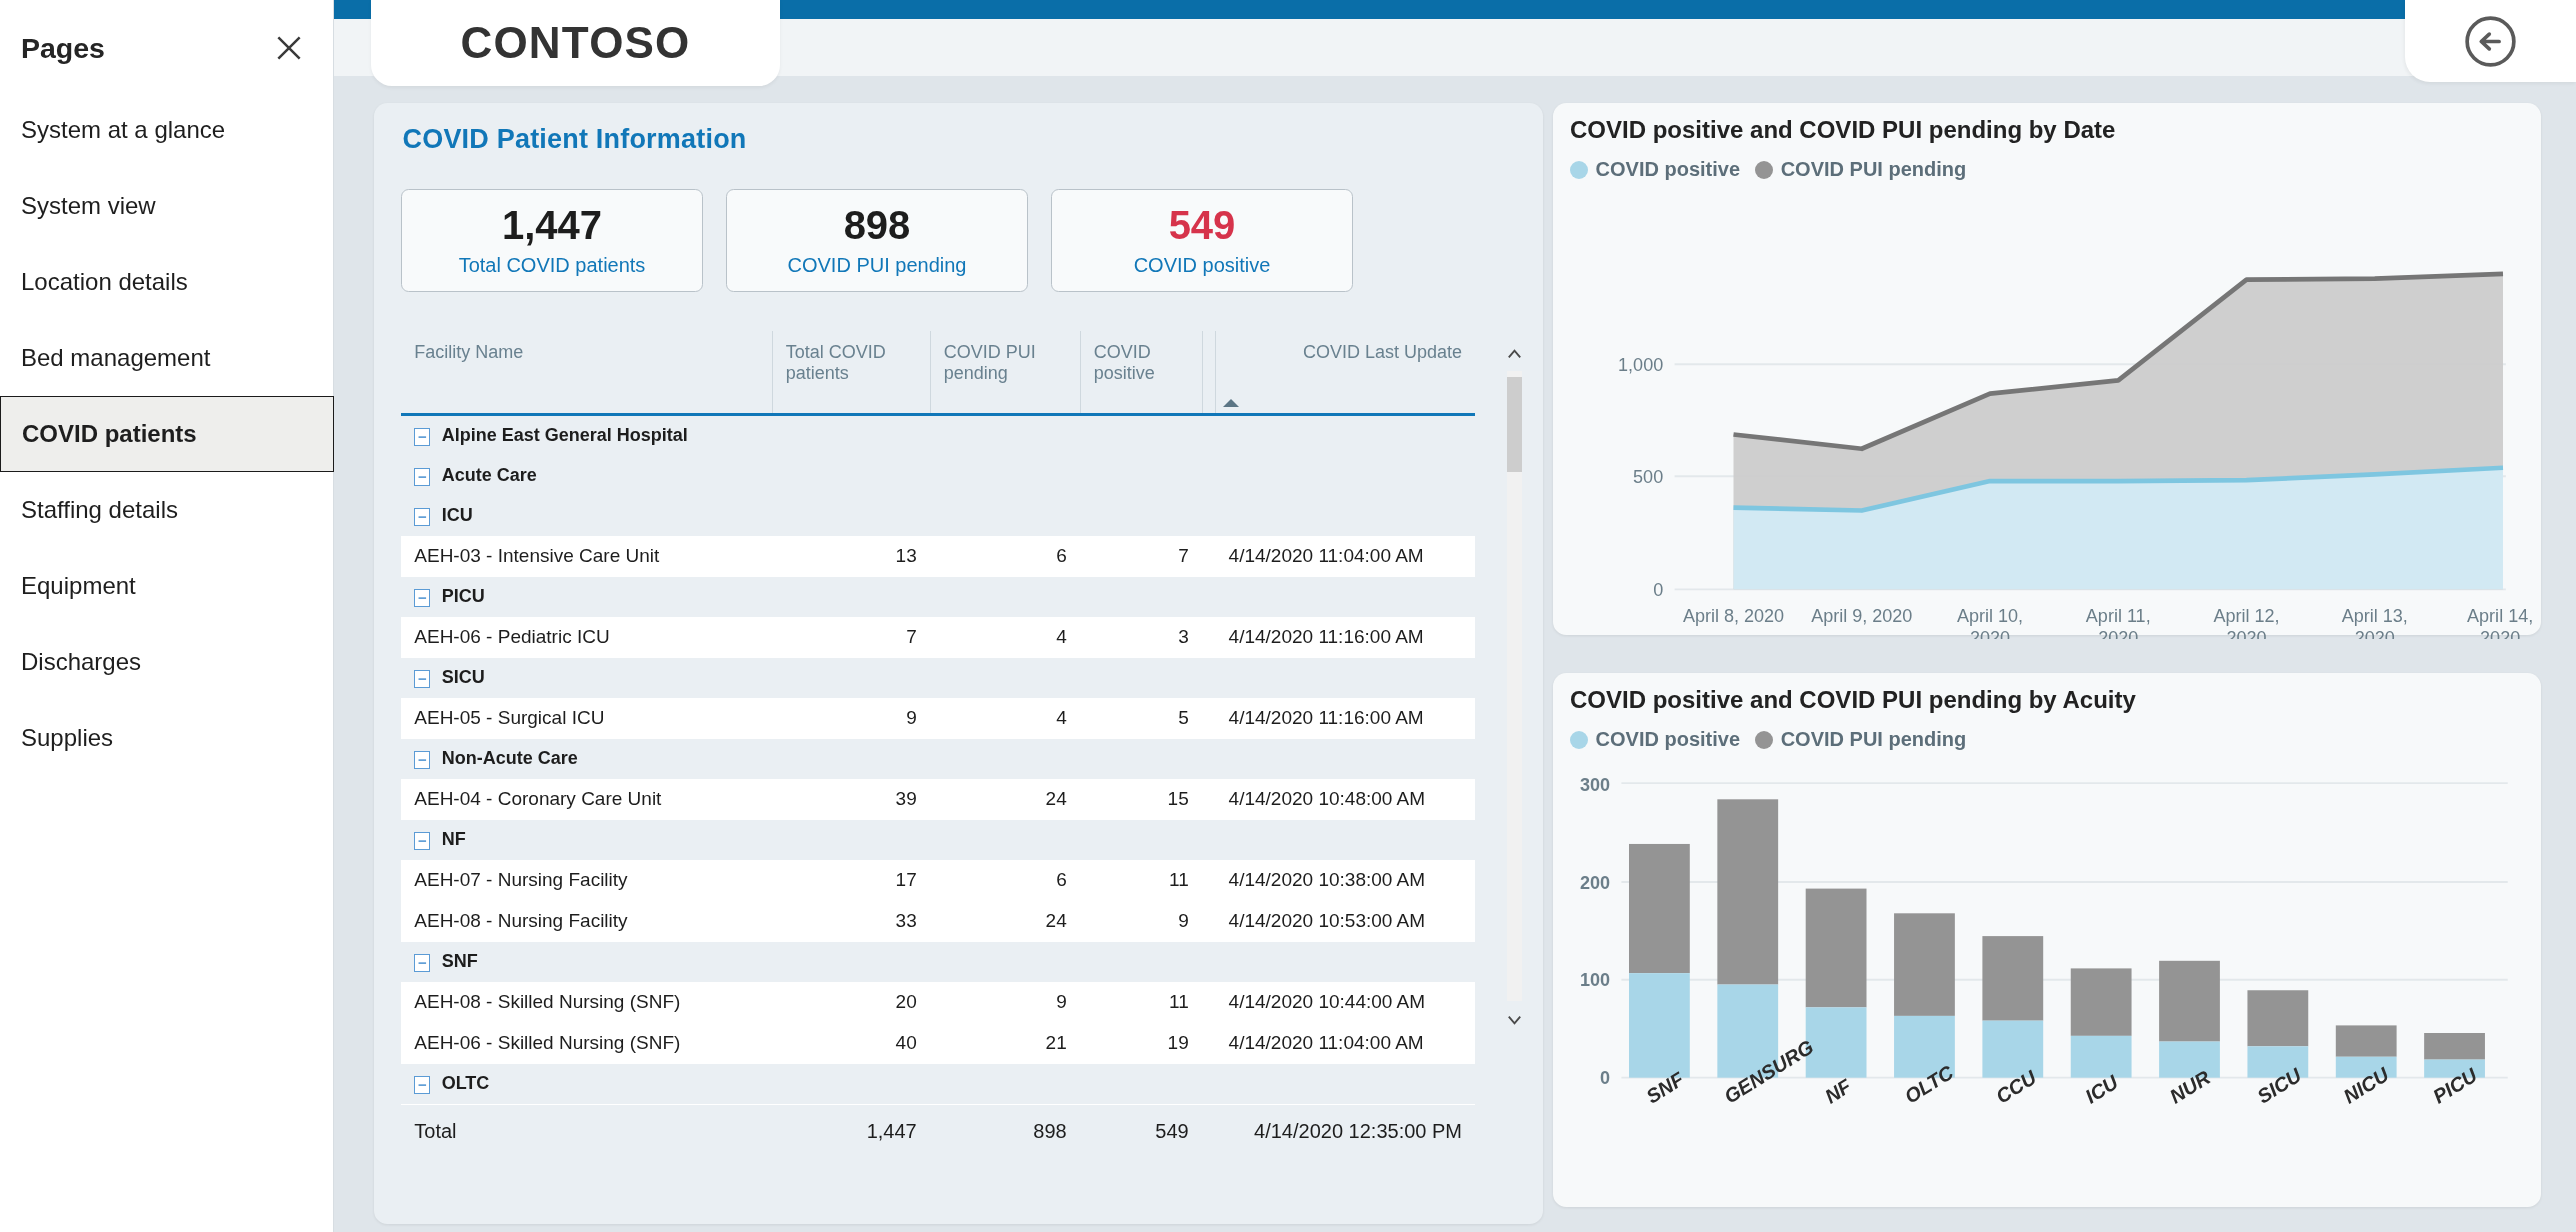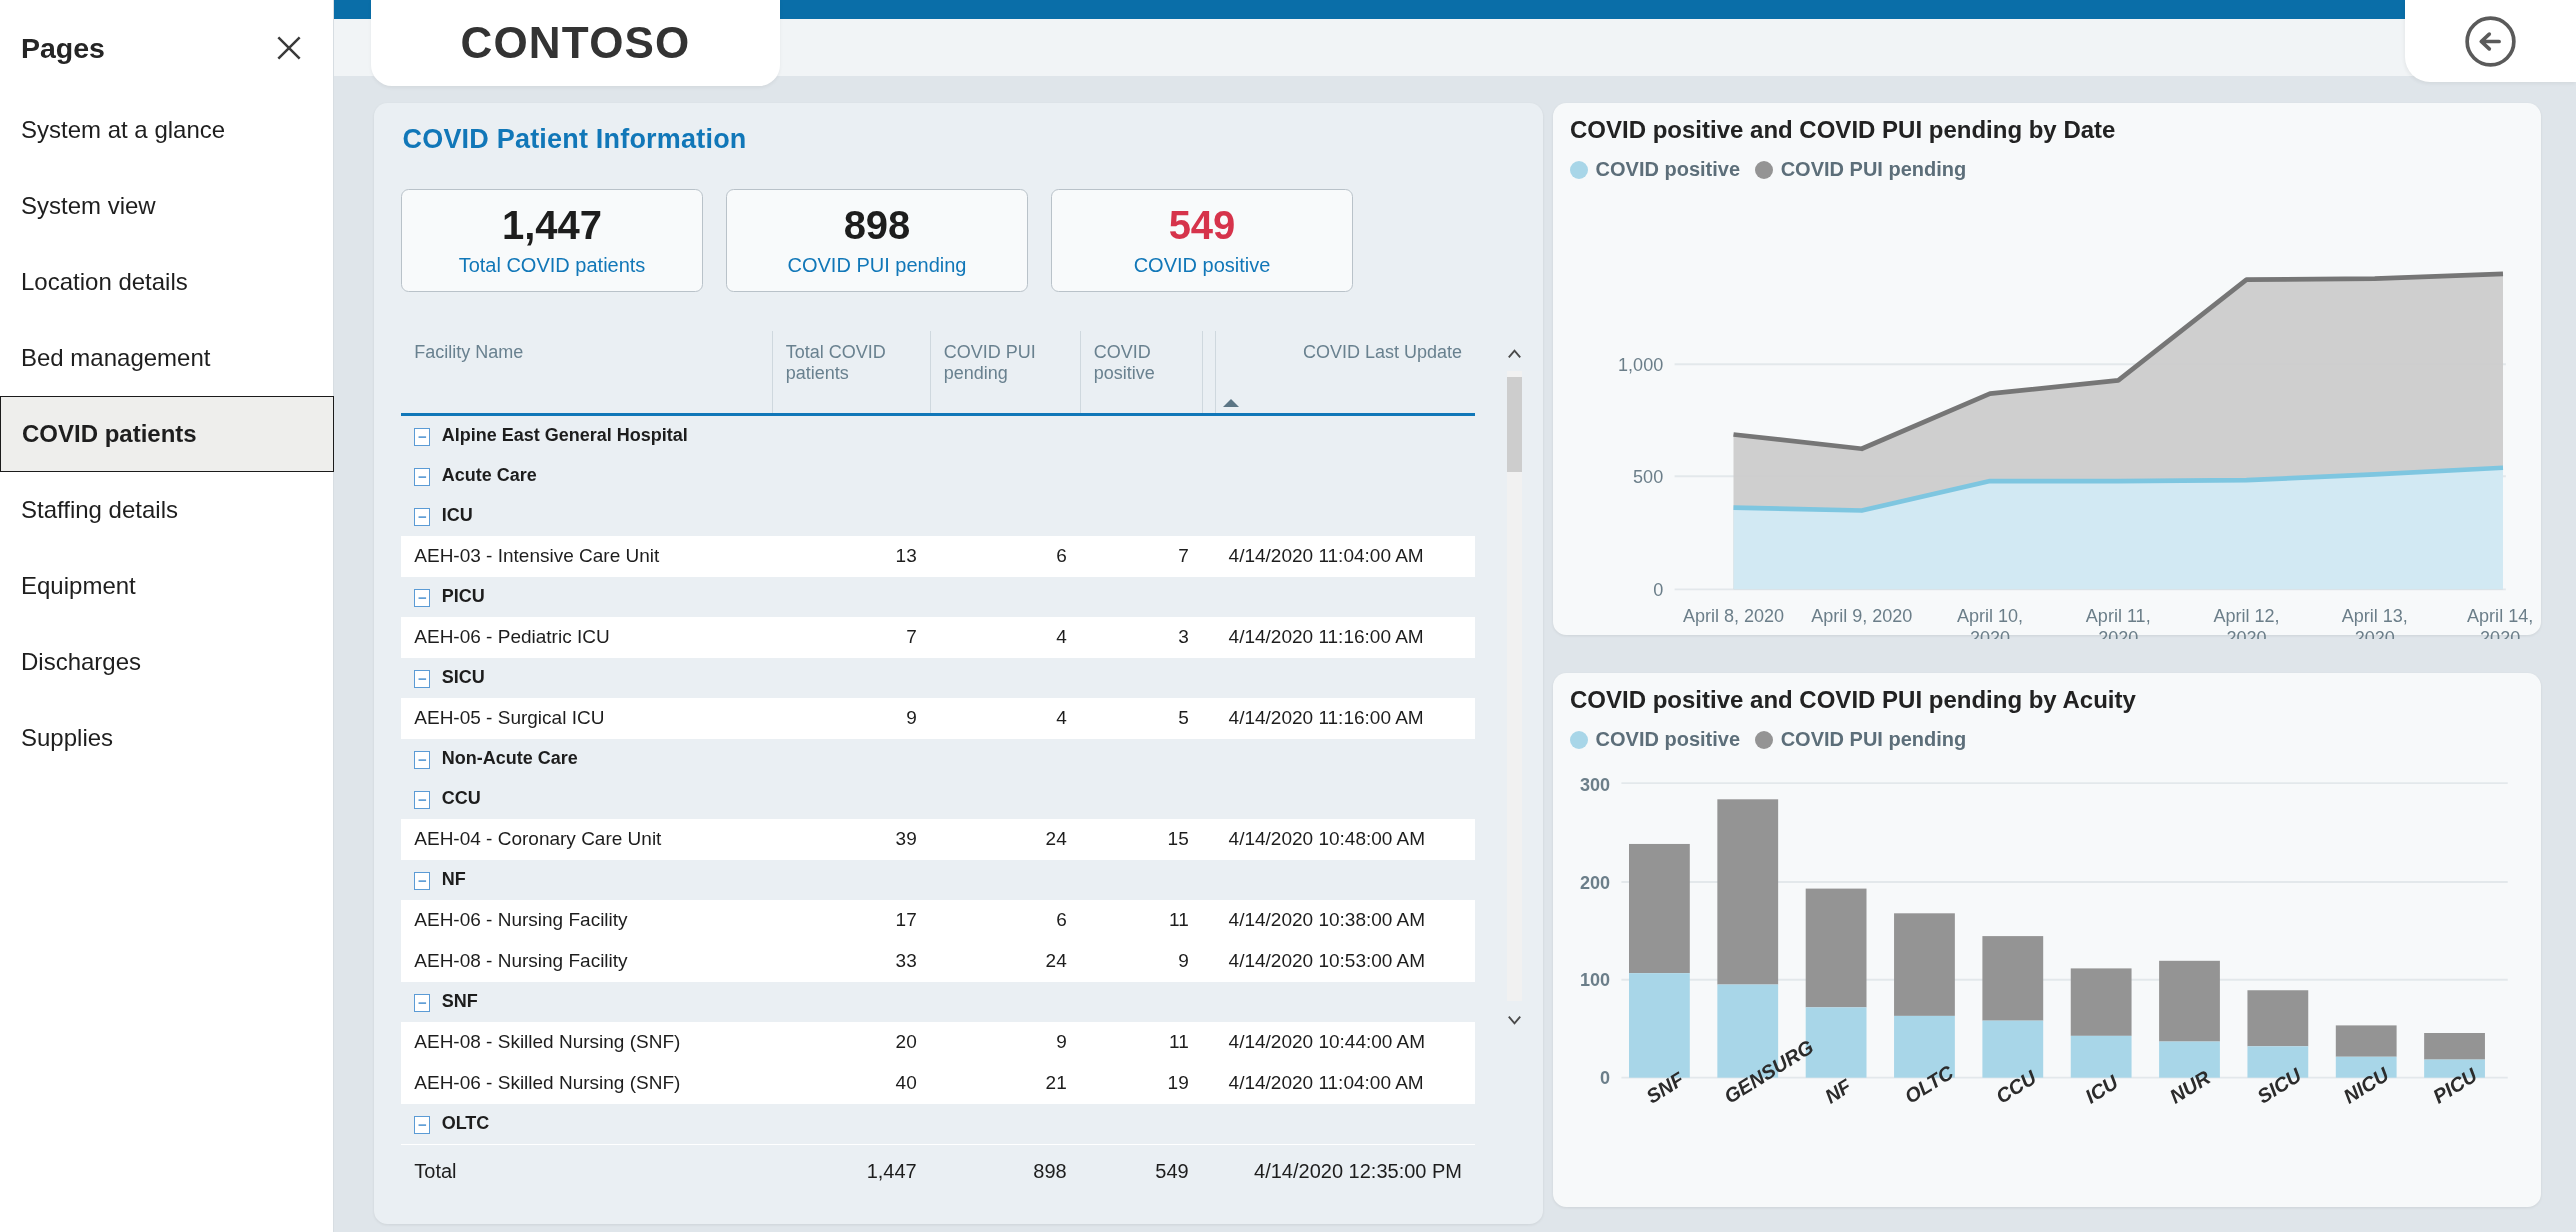--- a/index.html
+++ b/index.html
@@ -314,9 +314,6 @@
           <tr class="group">
             <td class="ind2" colspan="6"><span class="tree-toggle">−</span><span>Non-Acute Care</span></td>
           </tr>
-          <tr class="group">
-            <td class="ind3" colspan="6"><span class="tree-toggle">−</span><span>CCU</span></td>
-          </tr>
           <tr class="leaf">
             <td class="ind4">AEH-04 - Coronary Care Unit</td>
             <td class="num">39</td>

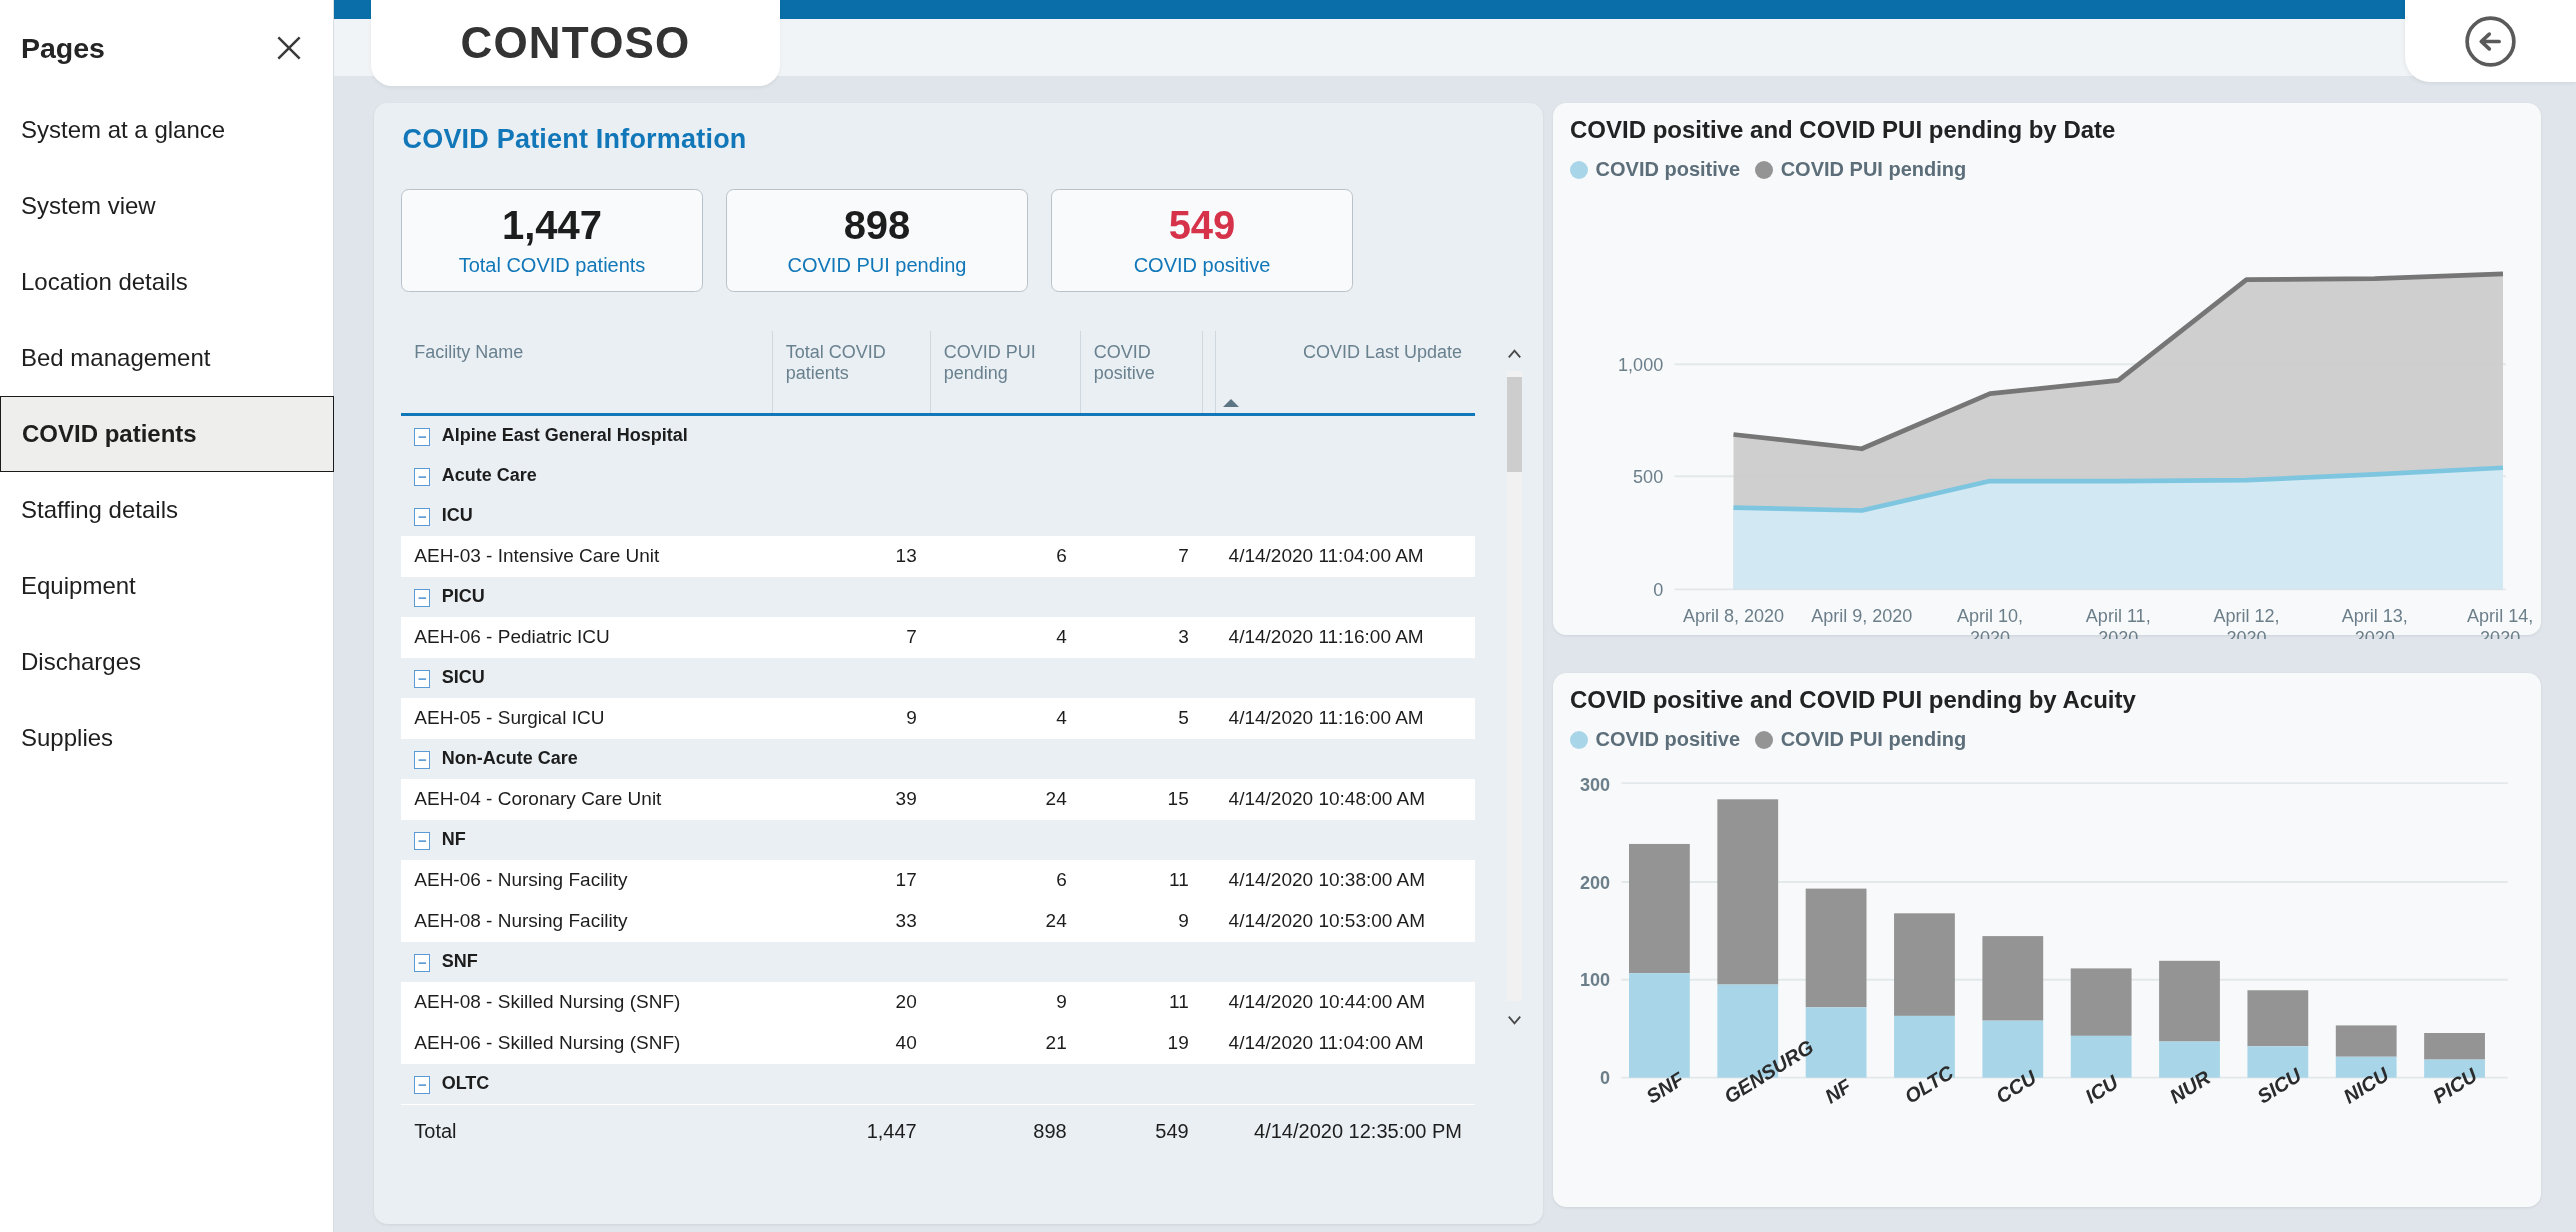--- a/index.html
+++ b/index.html
@@ -326,7 +326,7 @@
             <td class="ind3" colspan="6"><span class="tree-toggle">−</span><span>NF</span></td>
           </tr>
           <tr class="leaf">
-            <td class="ind4">AEH-06 - Nursing Facility</td>
+            <td class="ind4">AEH-07 - Nursing Facility</td>
             <td class="num">17</td>
             <td class="num">6</td>
             <td class="pos">11</td>

